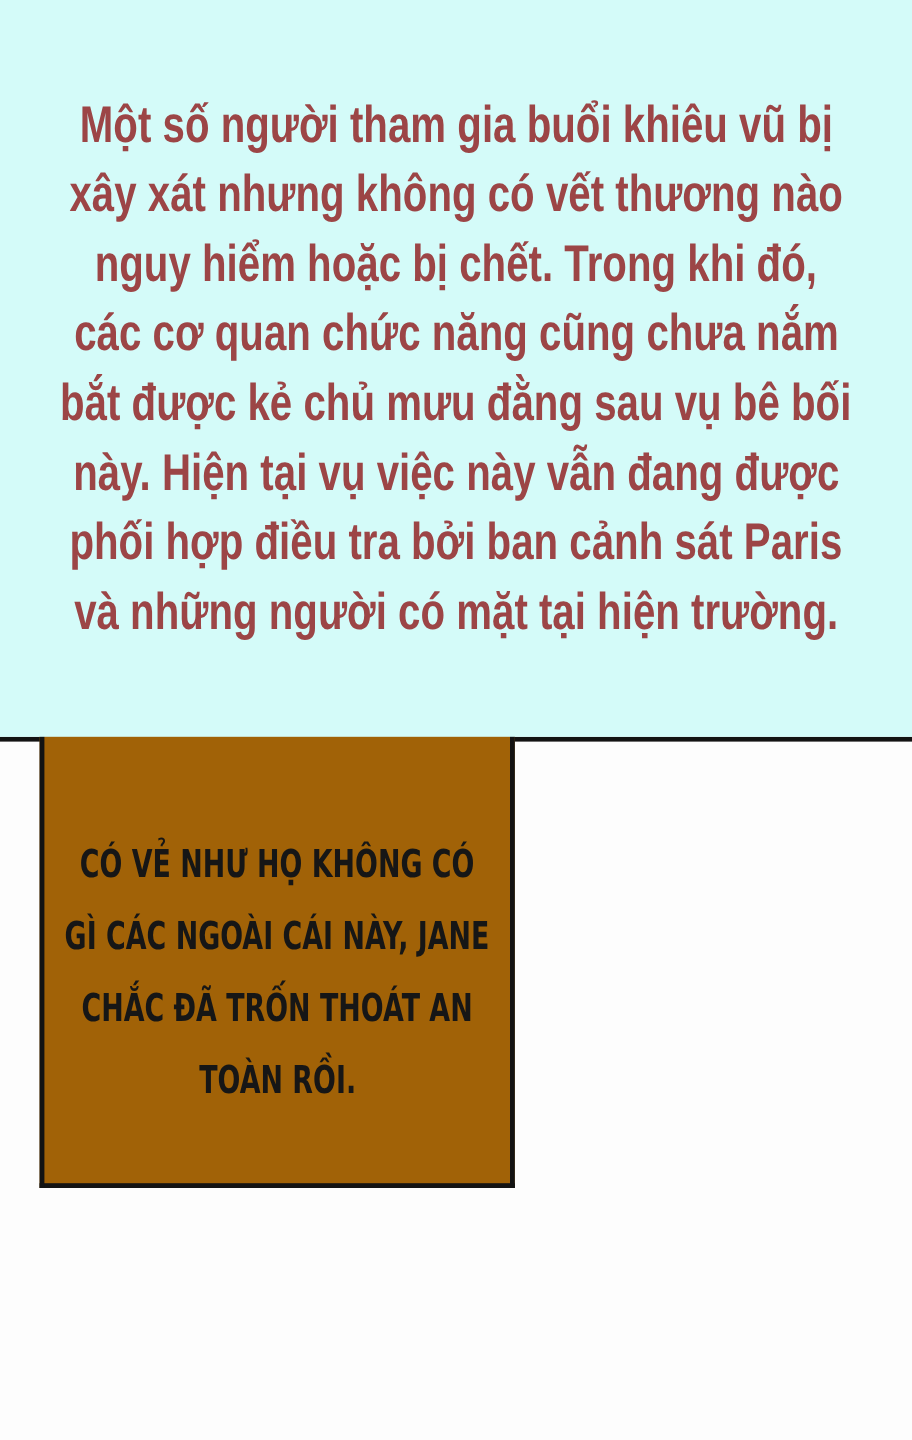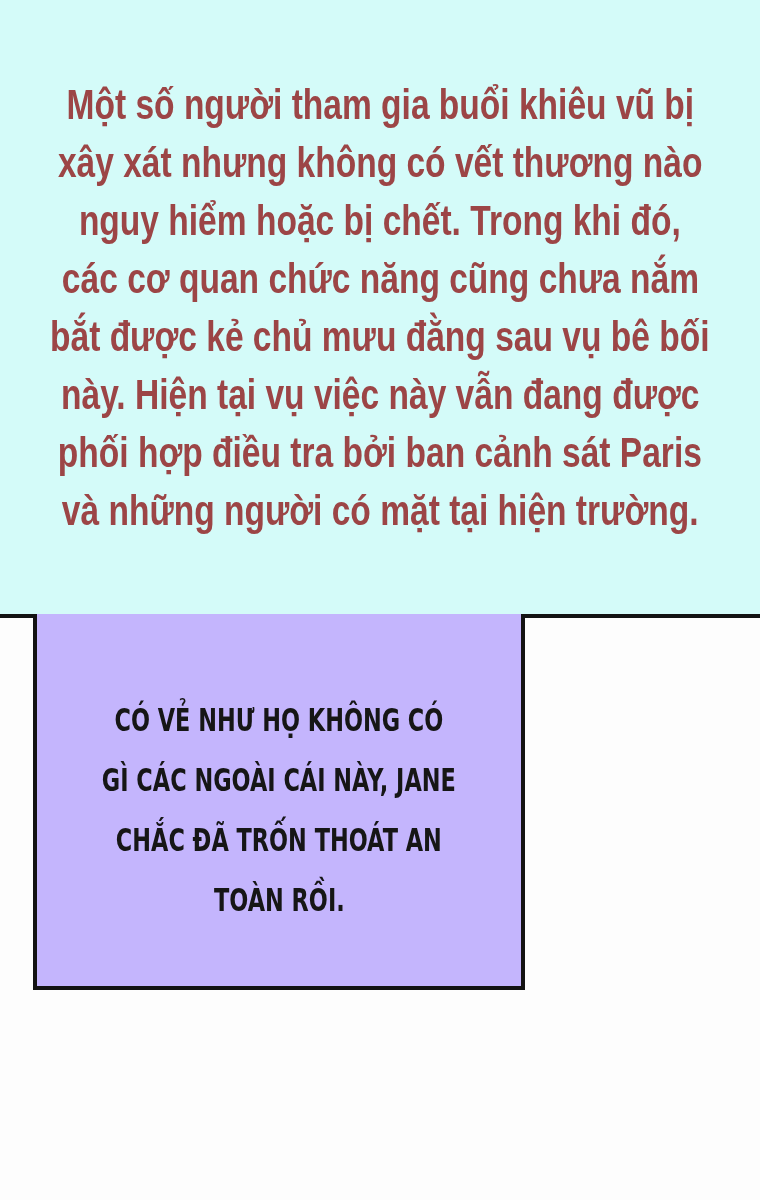--- a/index.html
+++ b/index.html
@@ -29,8 +29,8 @@
   .speech-bubble {
     position: absolute;
     left: 33px; top: 556px;
-    width: 492px; height: 434px;
-    background: #c4b5fd;
+    width: 396px; height: 434px;
+    background: #a16207;
     border: 4px solid #131313;
     border-top: none;
     z-index: 2;

